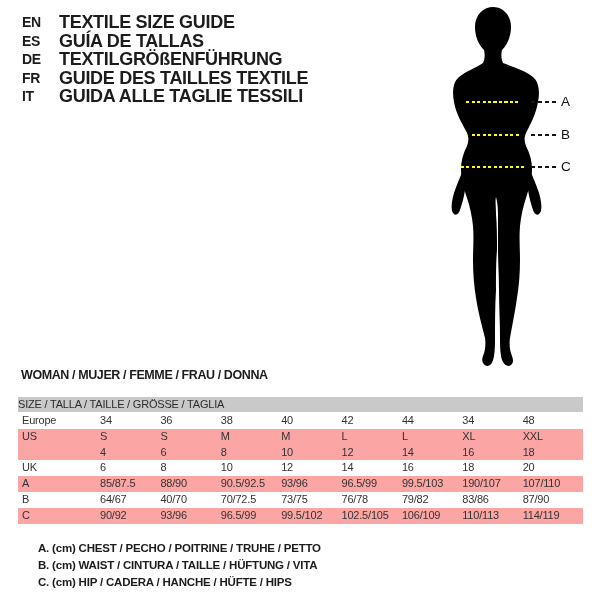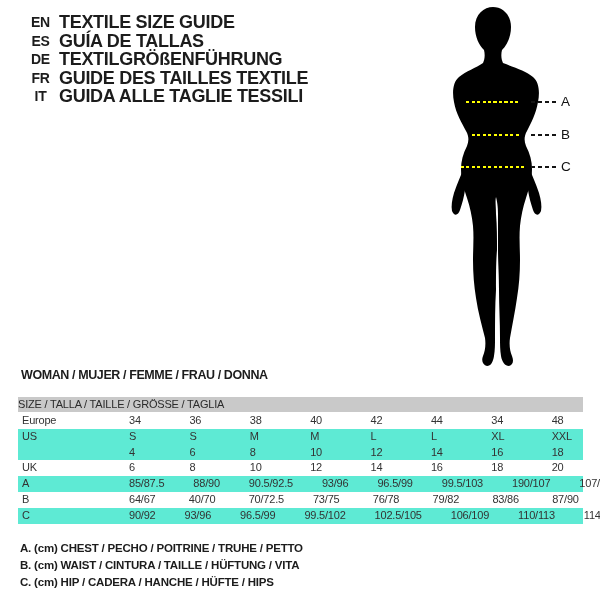--- a/index.html
+++ b/index.html
@@ -14,7 +14,7 @@
 
   
   .lang-list { position:absolute; left:22px; top:13px; }
-  .lang-row { display:flex; line-height:18.5px;text-align:center; }
+  .lang-row { display:flex; line-height:18.5px; }
   .lang-code {
     width:37px; font-weight:bold; font-size:14px; letter-spacing:-0.3px;
   }

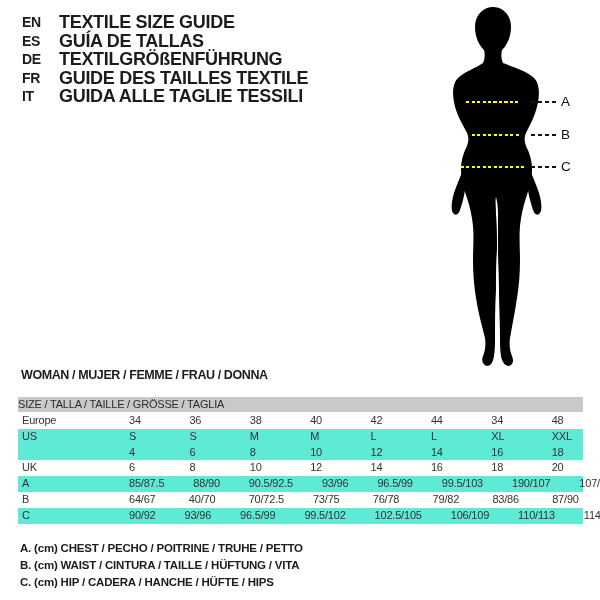--- a/index.html
+++ b/index.html
@@ -60,7 +60,7 @@
   }
   .table-row {
     display:grid; grid-template-columns:82px repeat(8, 1fr);
-    height:15.8px; line-height:15.8px; font-size:11px; letter-spacing:-0.2px; color:#333;gap:29px;
+    height:15.8px; line-height:15.8px; font-size:11px; letter-spacing:-0.2px; color:#333;
   }
   .table-row.alt { background:#5eead4; }
   .label-cell { text-align:left; padding-left:4px; }

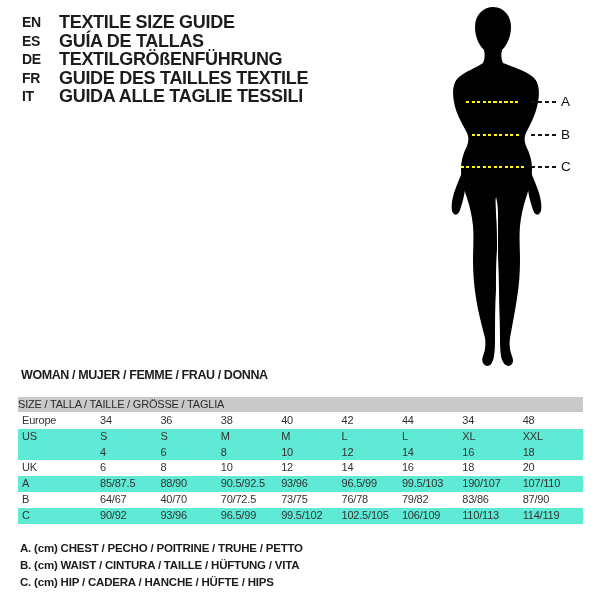--- a/index.html
+++ b/index.html
@@ -62,7 +62,7 @@
     display:grid; grid-template-columns:82px repeat(8, 1fr);
     height:15.8px; line-height:15.8px; font-size:11px; letter-spacing:-0.2px; color:#333;
   }
-  .table-row.alt { background:#5eead4; }
+  .table-row.alt { background:#fca5a5; }
   .label-cell { text-align:left; padding-left:4px; }
   .value-cell { text-align:left; }
 

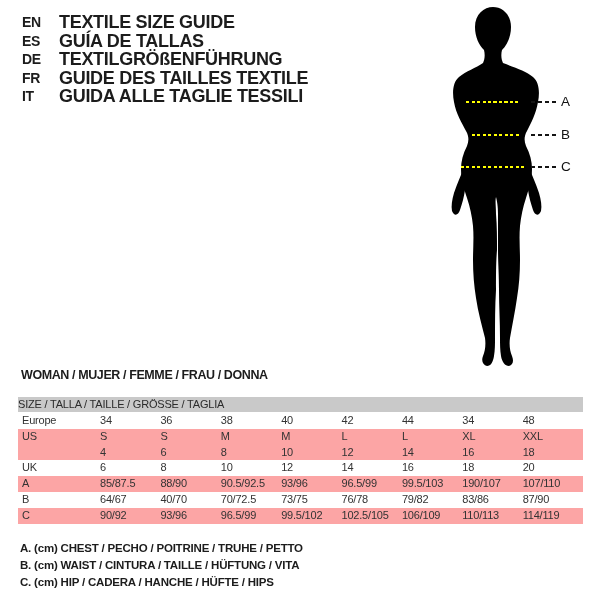--- a/index.html
+++ b/index.html
@@ -67,7 +67,7 @@
   .value-cell { text-align:left; }
 
   
-  .legend { position:absolute; left:20px; top:540px; }
+  .legend { position:absolute; left:38px; top:540px; }
   .legend-line {
     font-weight:bold; font-size:11.5px; letter-spacing:-0.2px;
     line-height:17px; white-space:nowrap;

